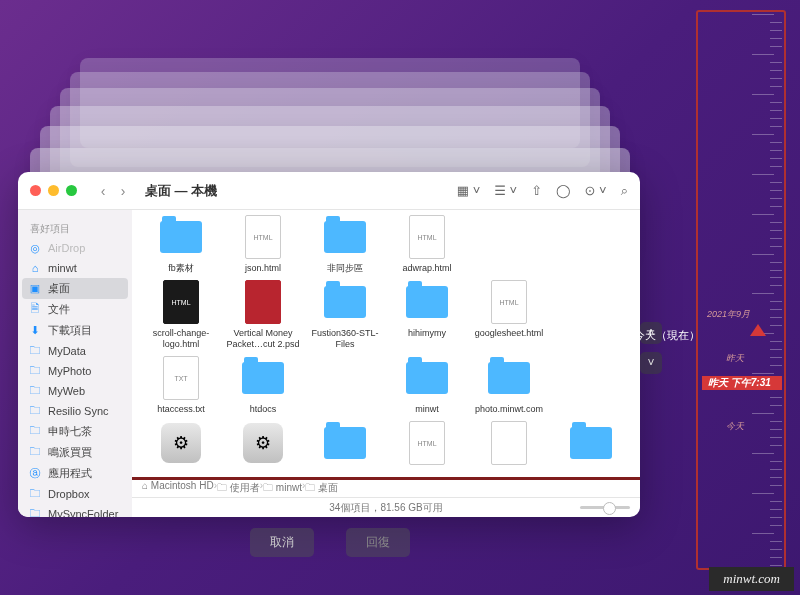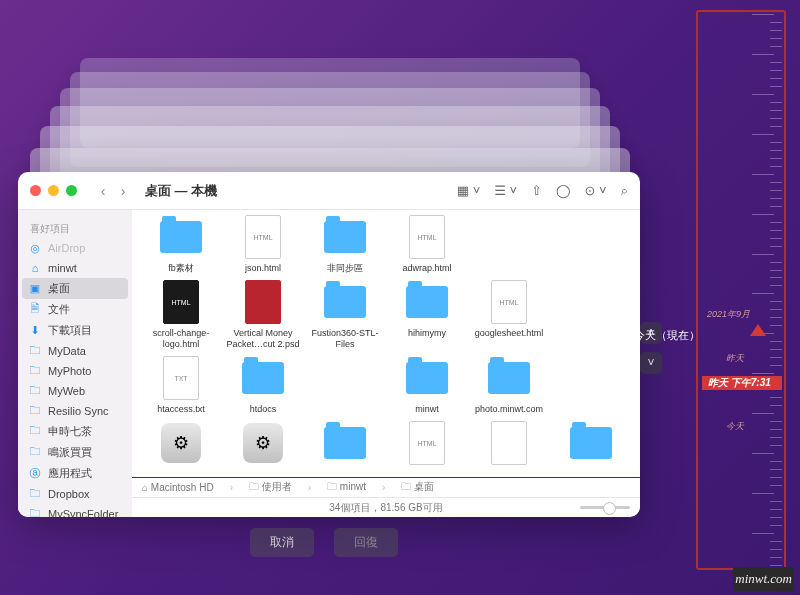--- a/index.html
+++ b/index.html
@@ -42,7 +42,7 @@
 .app { width: 40px; height: 40px; background: linear-gradient(#e8e8e8,#c0c0c0); border-radius: 8px; display: flex; align-items: center; justify-content: center; font-size: 18px; }
 .fname { font-size: 9px; color: #333; text-align: center; margin-top: 3px; line-height: 1.15; max-width: 76px; word-break: break-word; }
 
-.pathbar { height: 20px; border-top: 1px solid #7f1d1d; display: flex; align-items: center; padding: 0 10px; gap: 16px; font-size: 10px; color: #777; }
+.pathbar { height: 20px; border-top: 3px solid #7f1d1d; display: flex; align-items: flex-start; padding: 0 10px; gap: 0; font-size: 10px; color: #777; }
 .pathseg { display: flex; align-items: center; gap: 3px; }
 .statusbar { height: 20px; border-top: 1px solid #e5e5e5; display: flex; align-items: center; justify-content: center; font-size: 10px; color: #777; position: relative; }
 .zoom { position: absolute; right: 10px; width: 50px; height: 3px; background: #ccc; border-radius: 2px; }

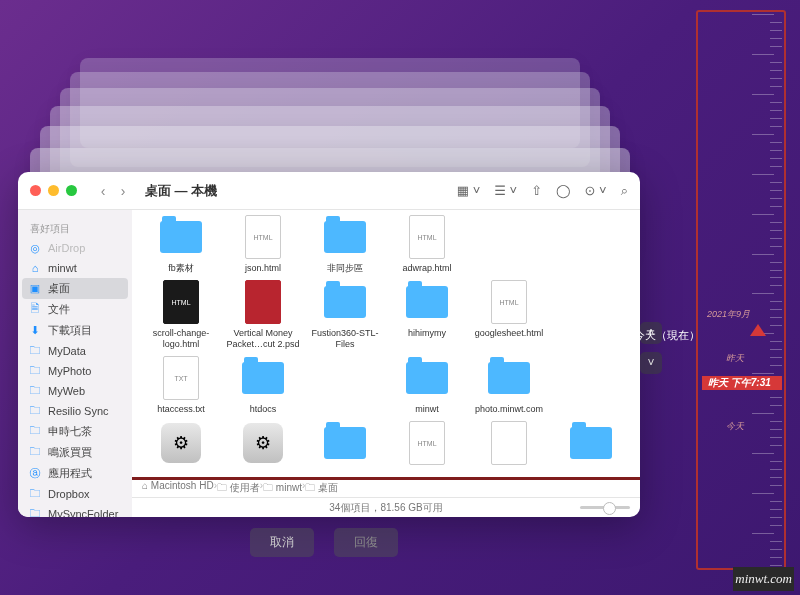--- a/index.html
+++ b/index.html
@@ -63,7 +63,7 @@
 .tl-arrow { position: absolute; right: 18px; top: 312px; width: 0; height: 0; border-left: 8px solid transparent; border-right: 8px solid transparent; border-bottom: 12px solid #d63838; }
 
 
-.btns { position: absolute; left: 250px; top: 528px; display: flex; gap: 20px; }
+.btns { position: absolute; left: 250px; top: 528px; display: flex; gap: 32px; }
 .btn { padding: 6px 20px; border-radius: 5px; font-size: 12px; color: #ccc; background: rgba(80,80,85,.5); }
 .btn.dim { color: #888; }
 

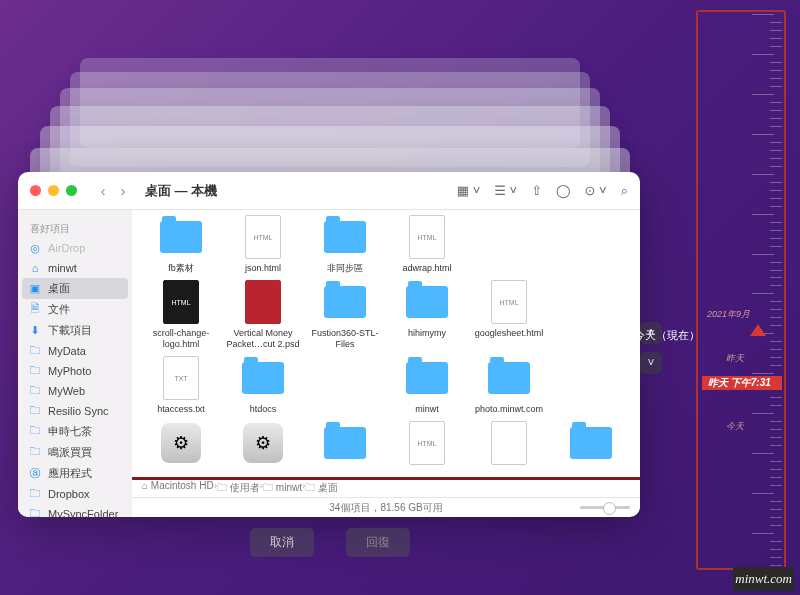--- a/index.html
+++ b/index.html
@@ -68,7 +68,7 @@
 .btn.dim { color: #888; }
 
 
-.wm { position: absolute; right: 6px; bottom: 4px; background: #2a2a2a; color: #eee; font-size: 13px; font-style: italic; padding: 4px 2px; font-family: Georgia, serif; }
+.wm { position: absolute; right: 6px; bottom: 4px; background: #2a2a2a; color: #eee; font-size: 13px; font-style: italic; padding: 4px 14px; font-family: Georgia, serif; }
 </style>
 </head>
 <body>

